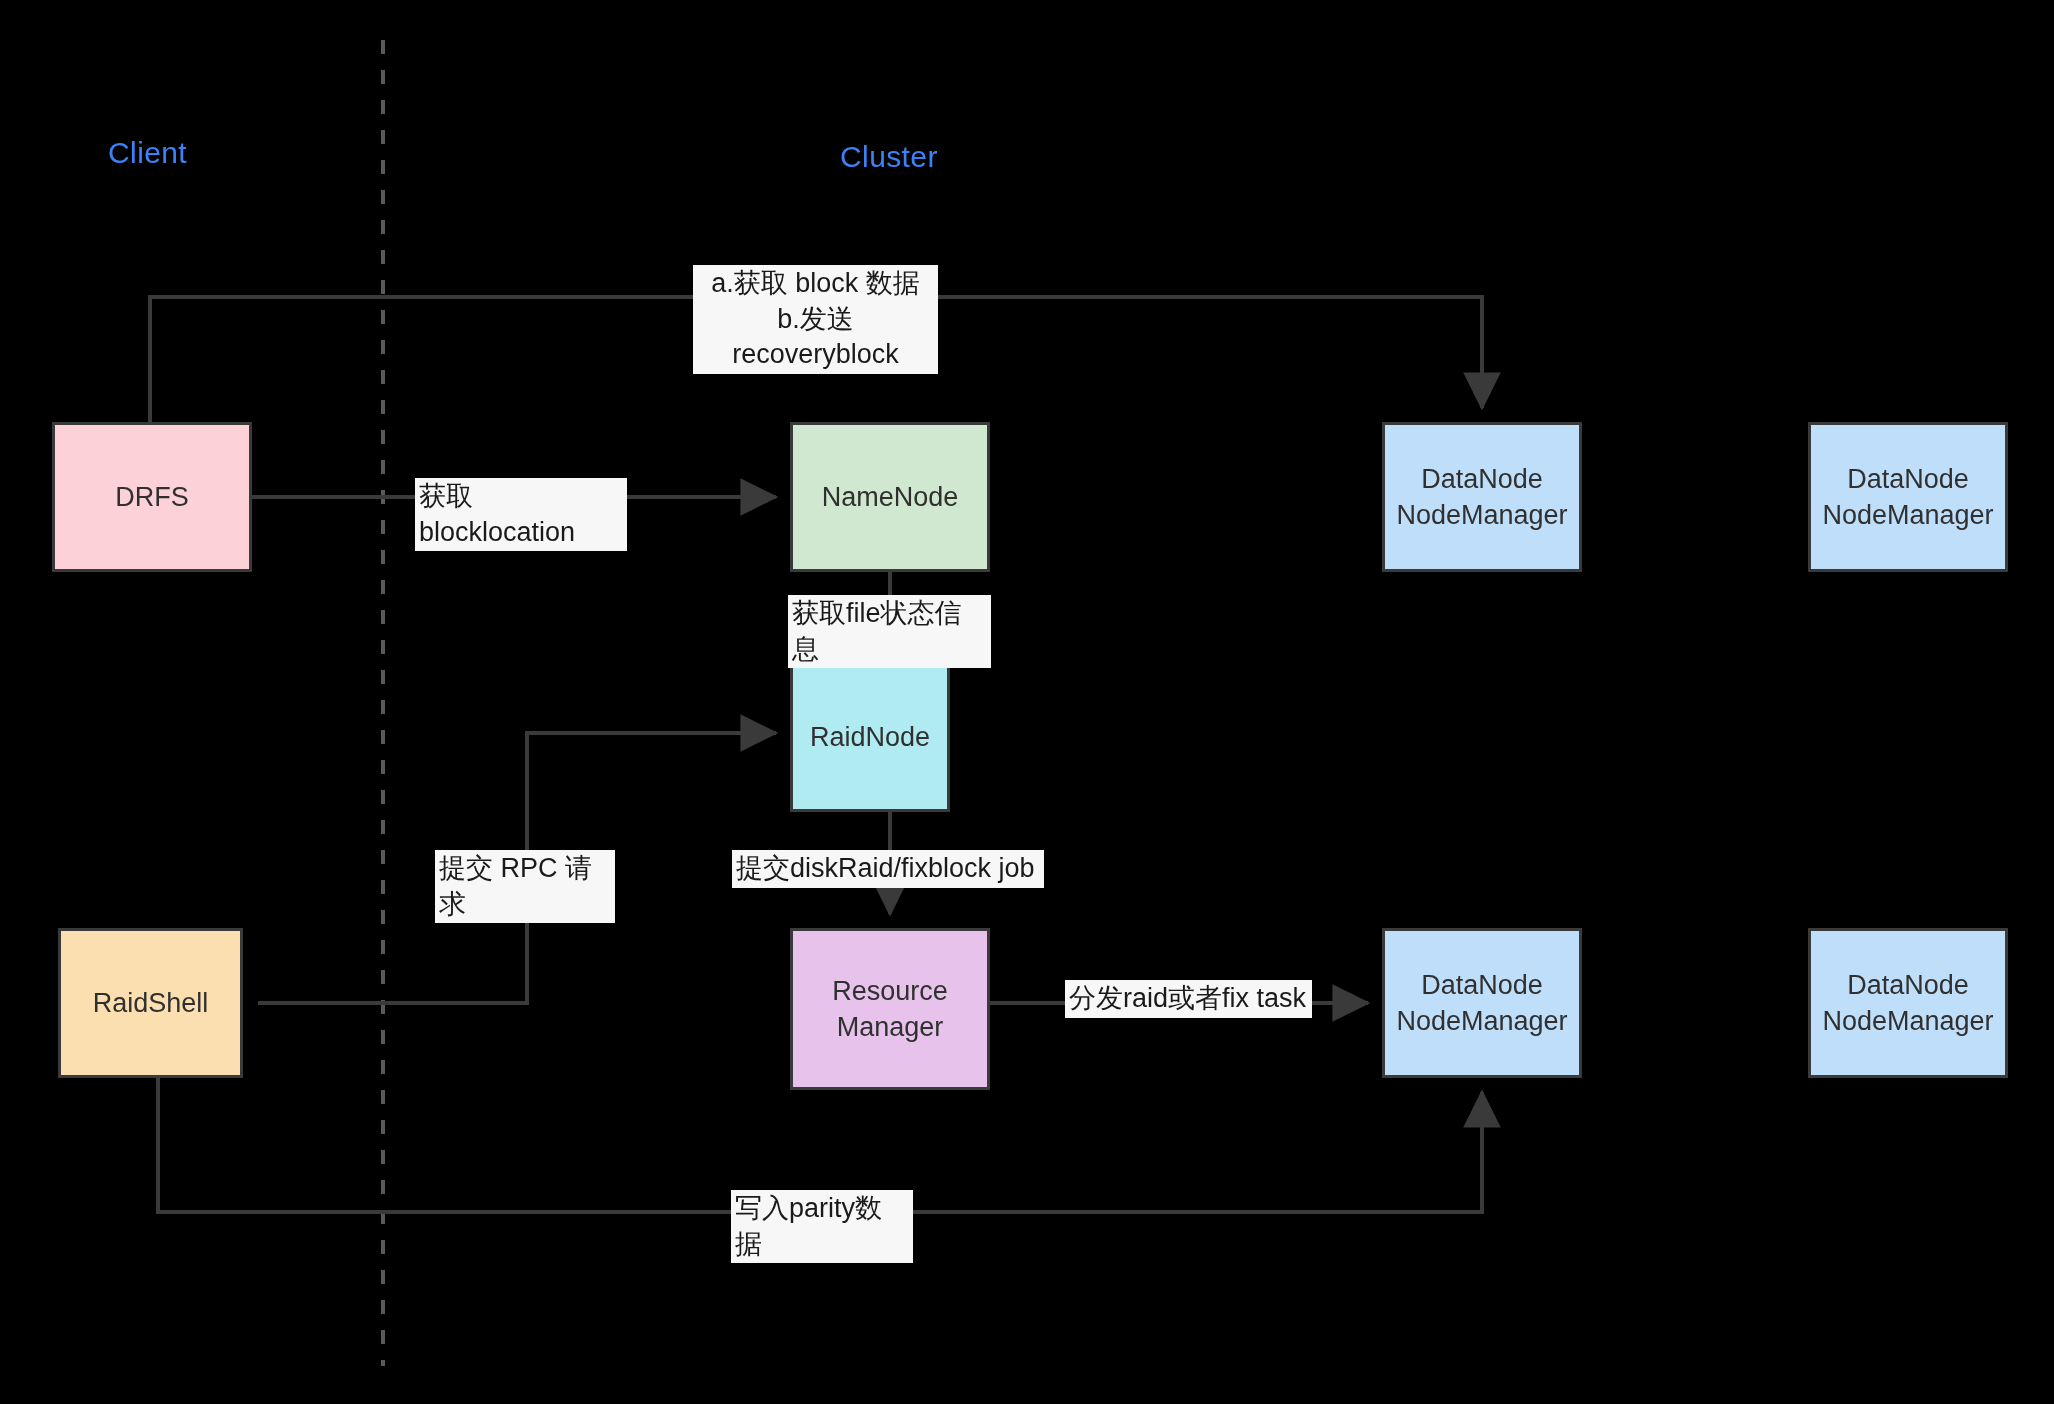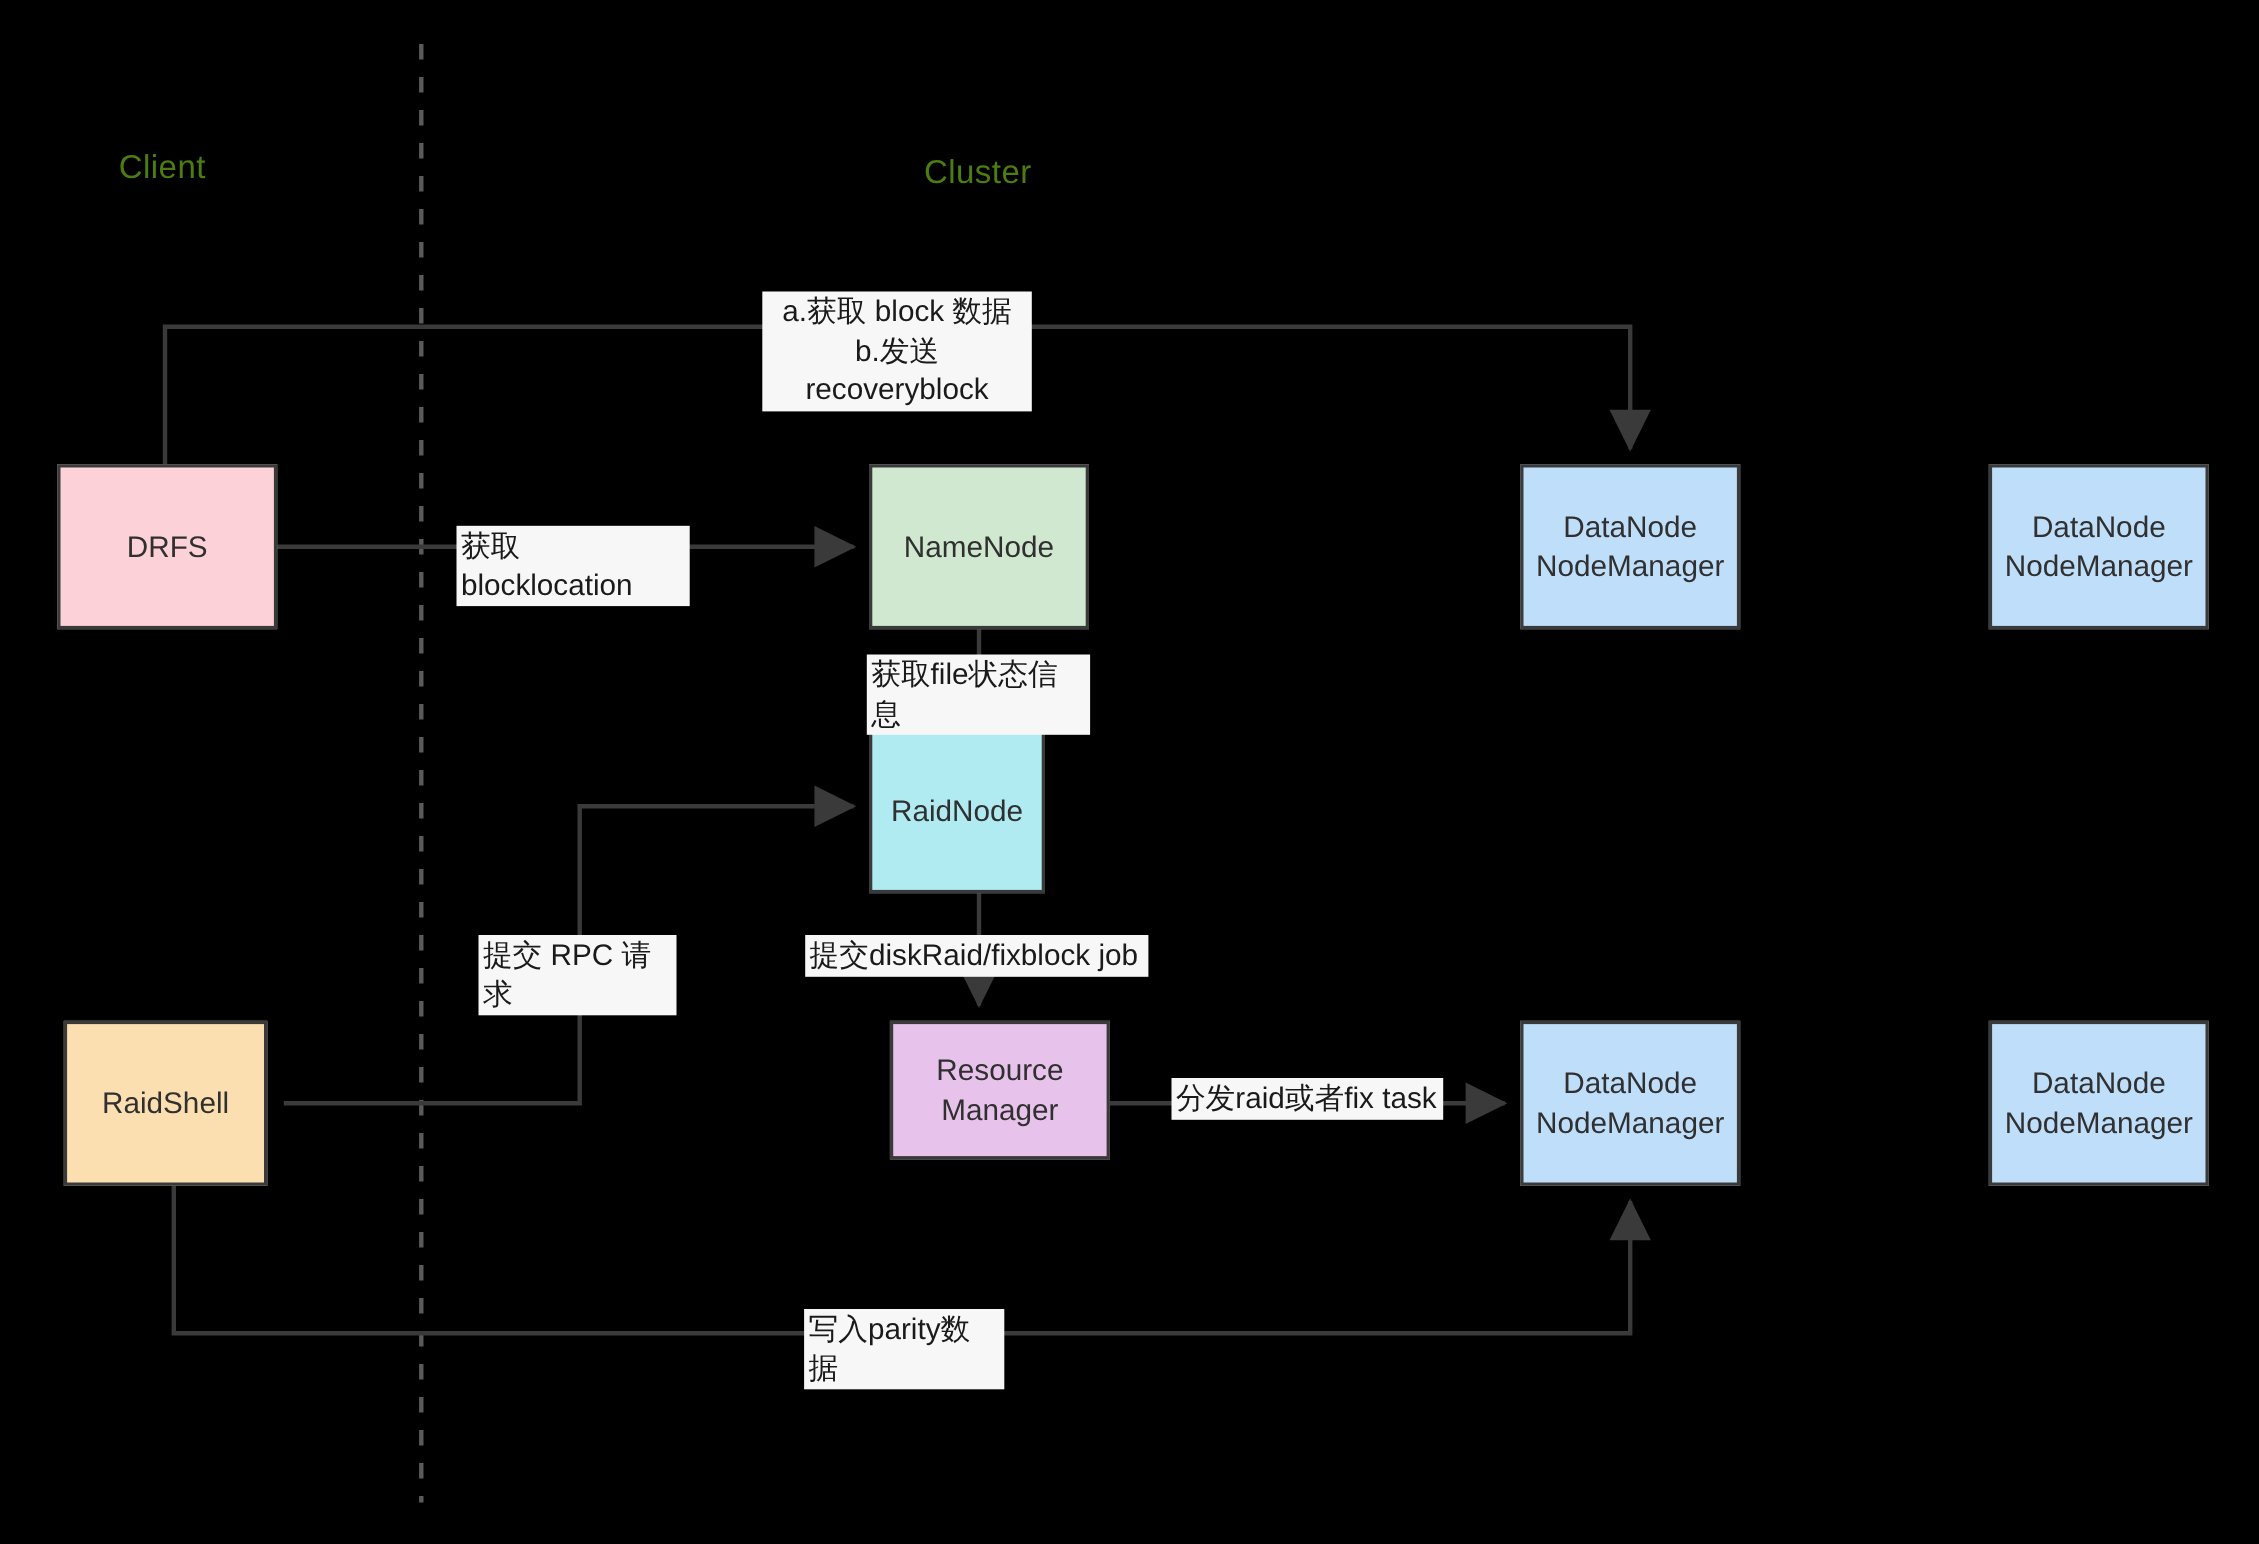--- a/index.html
+++ b/index.html
@@ -28,7 +28,7 @@
   }
   .zone-label {
     position: absolute;
-    color: #4d7c0f;
+    color: #3b82f6;
     font-size: 30px;
     letter-spacing: 0.4px;
     white-space: nowrap;

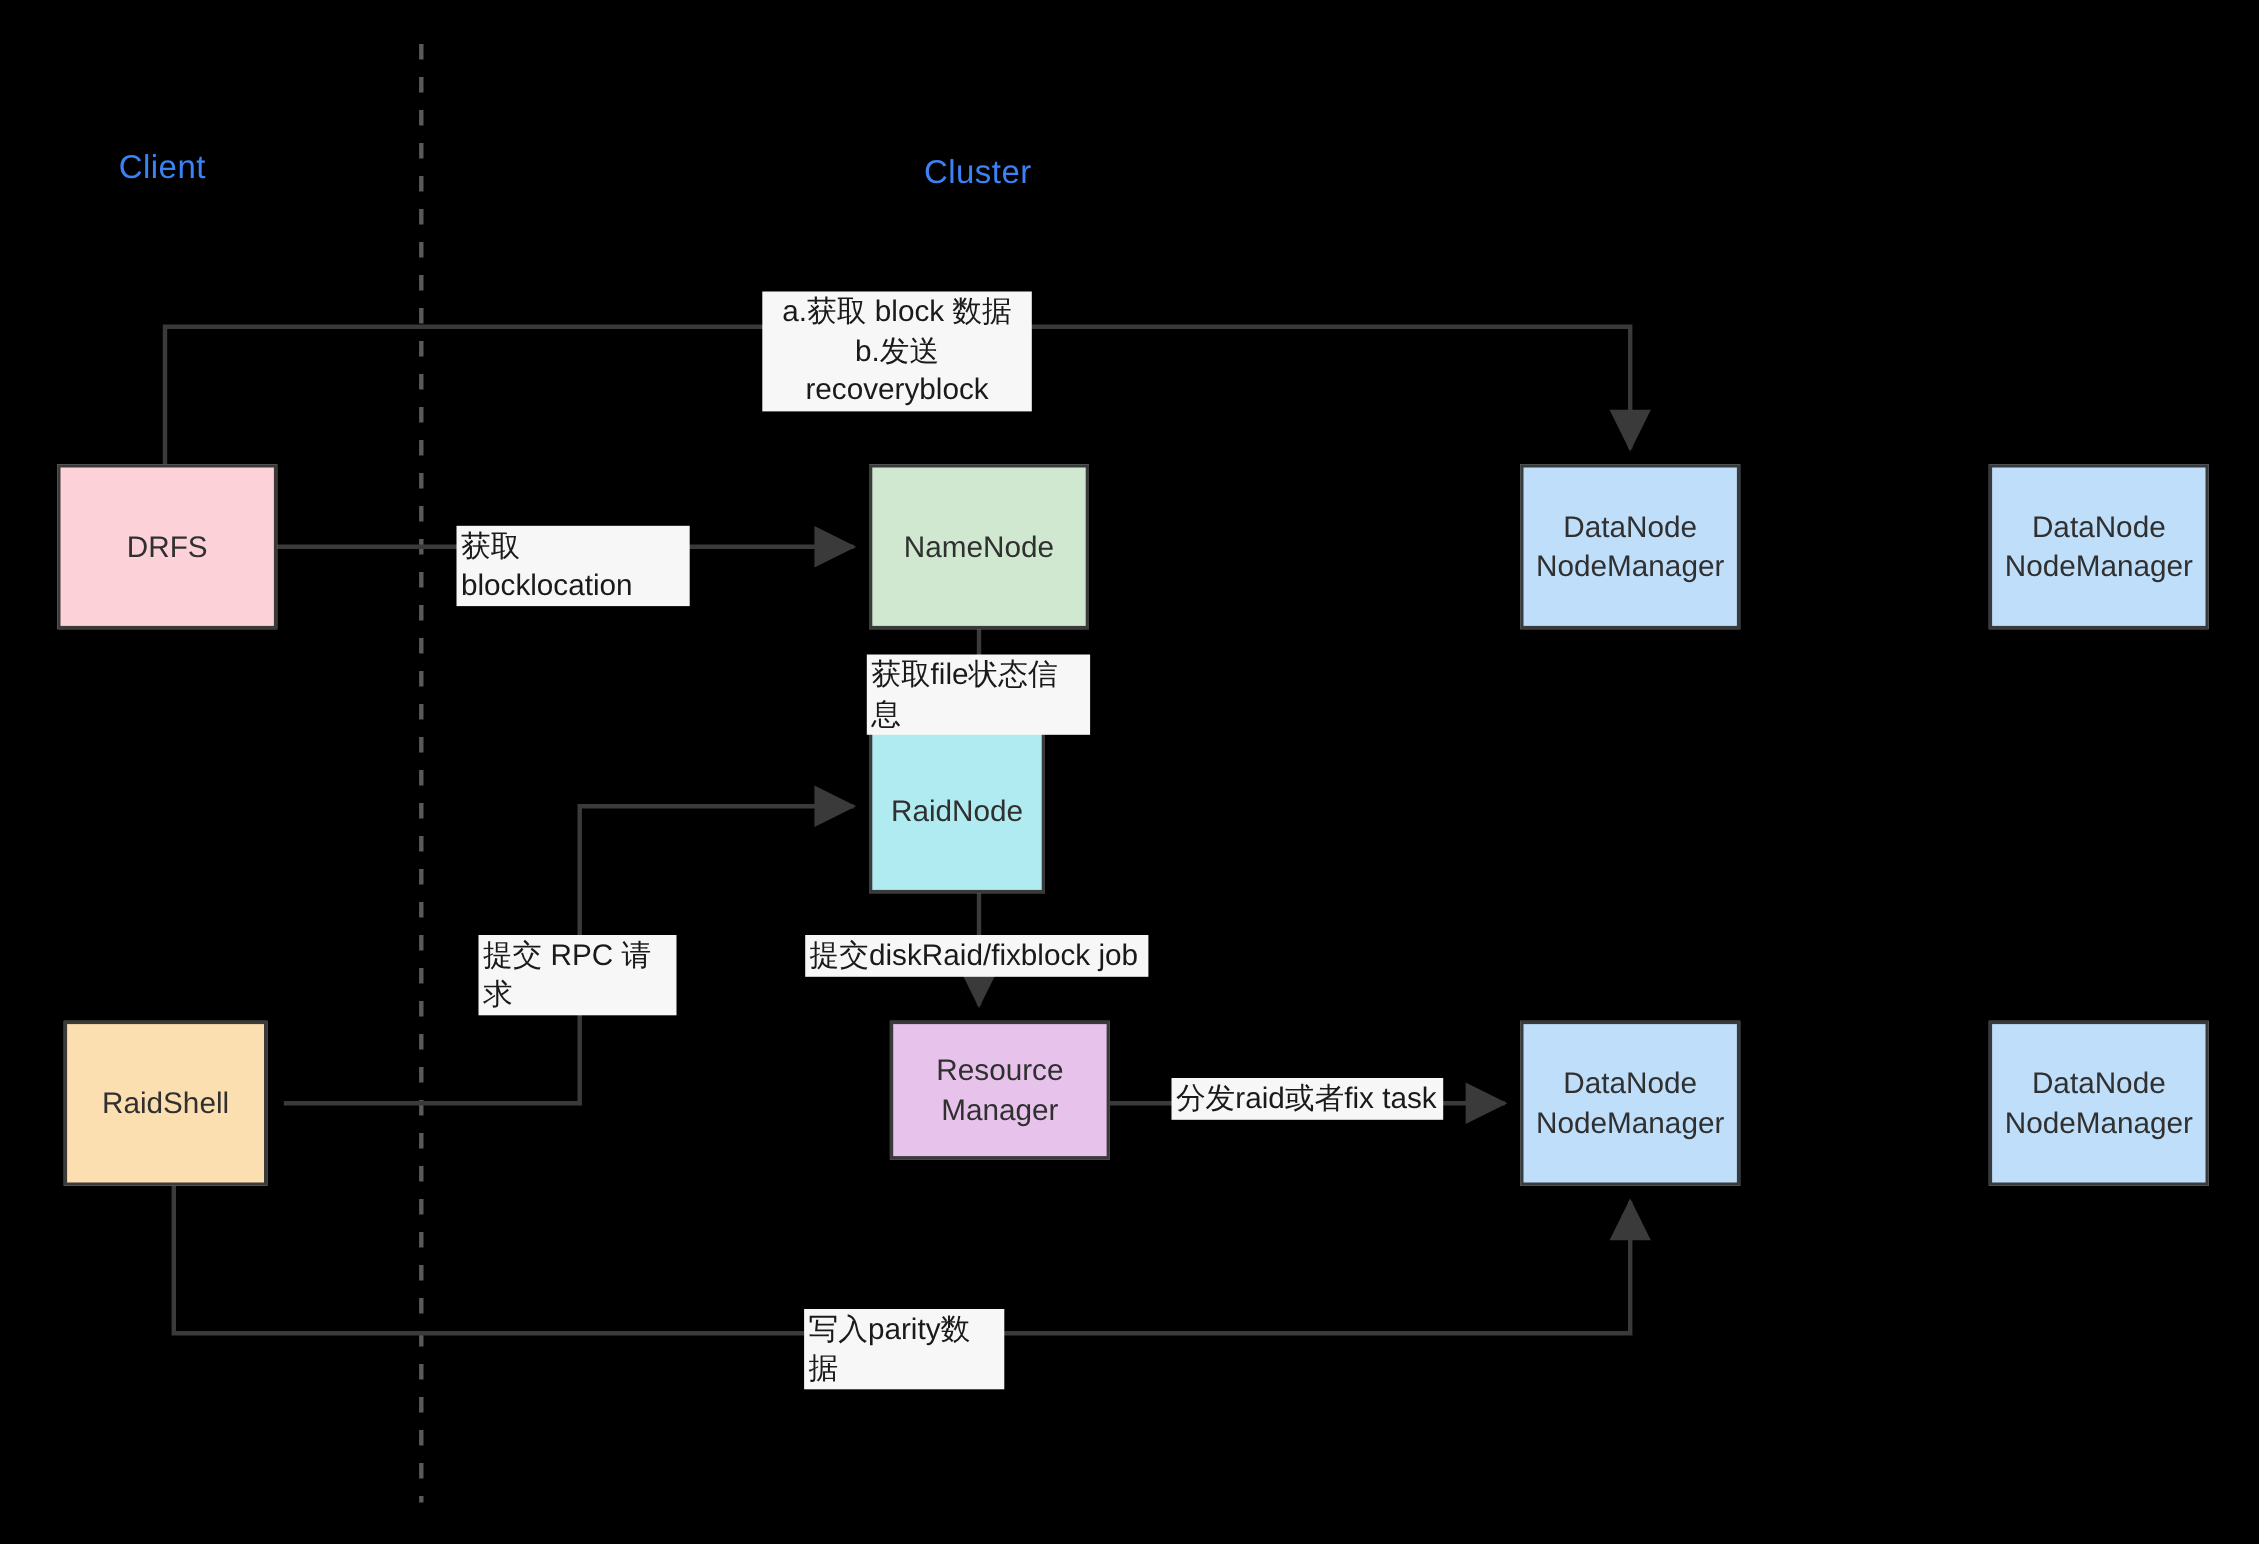--- a/index.html
+++ b/index.html
@@ -122,7 +122,7 @@
     <span class="node-text">RaidShell</span>
   </div>
 
-  <div class="node" style="left:809px; top:928px; width:200px; height:126px; background:#e7c3ec;">
+  <div class="node" style="left:790px; top:928px; width:200px; height:162px; background:#e7c3ec;">
     <span class="node-text">Resource
 Manager</span>
   </div>

